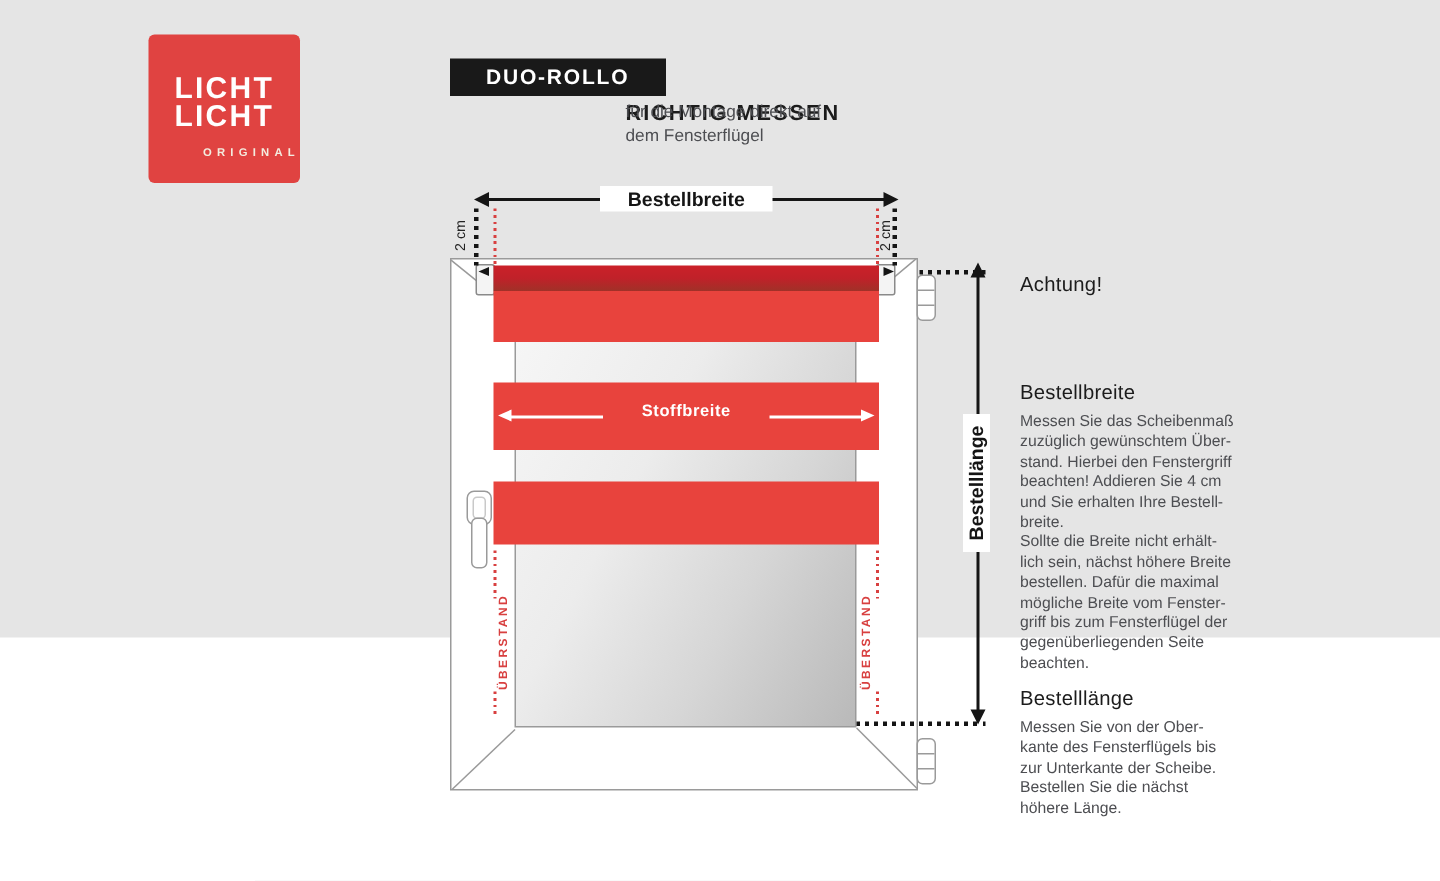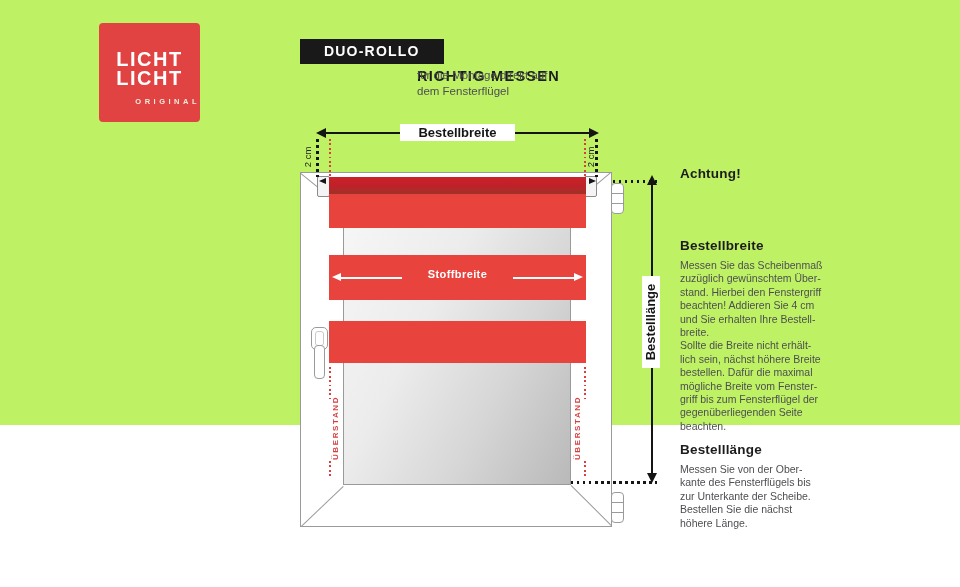--- a/index.html
+++ b/index.html
@@ -9,7 +9,7 @@
   *{margin:0;padding:0;box-sizing:border-box;}
   html,body{background:#fff;}
   body{font-family:"Liberation Sans", sans-serif; width:960px;height:587px;position:relative;overflow:hidden;}
-  #canvas{position:absolute;inset:0;width:960px;height:425px;background:#bef264;}
+  #canvas{position:absolute;inset:0;width:960px;height:425px;background:#e5e5e5;}
   .abs{position:absolute;}
 
   

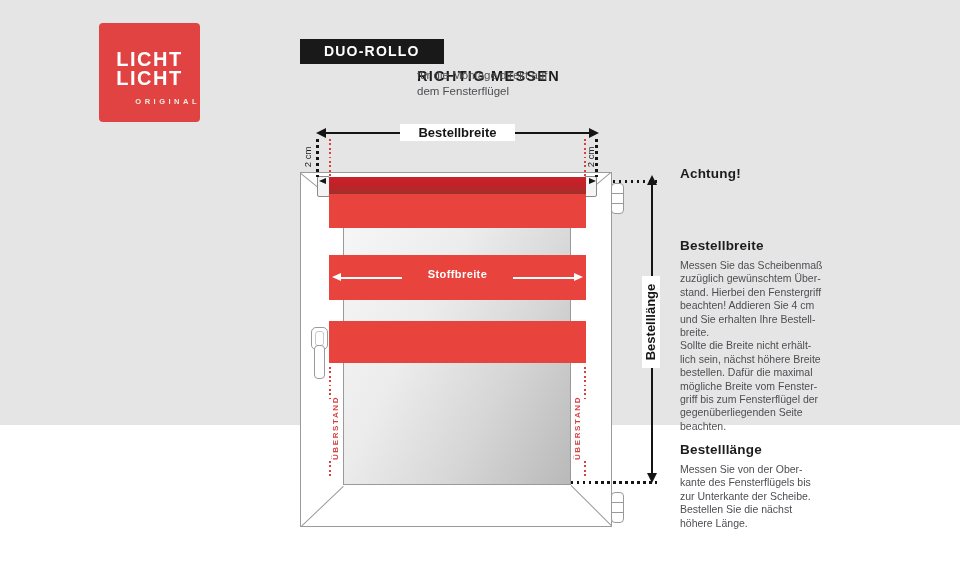--- a/index.html
+++ b/index.html
@@ -62,7 +62,7 @@
 
   
   .section{left:680px;width:172px;}
-  .section h3{font-size:13.5px;font-weight:bold;color:var(--text-dark);margin-bottom:6px;letter-spacing:.2px;}
+  .section h3{font-size:13.5px;font-weight:normal;color:var(--text-dark);margin-bottom:6px;letter-spacing:.2px;margin-top:16px;}
   .section p{font-size:10.5px;line-height:13.4px;color:var(--text-body);white-space:pre-line;}
 </style>
 </head>

